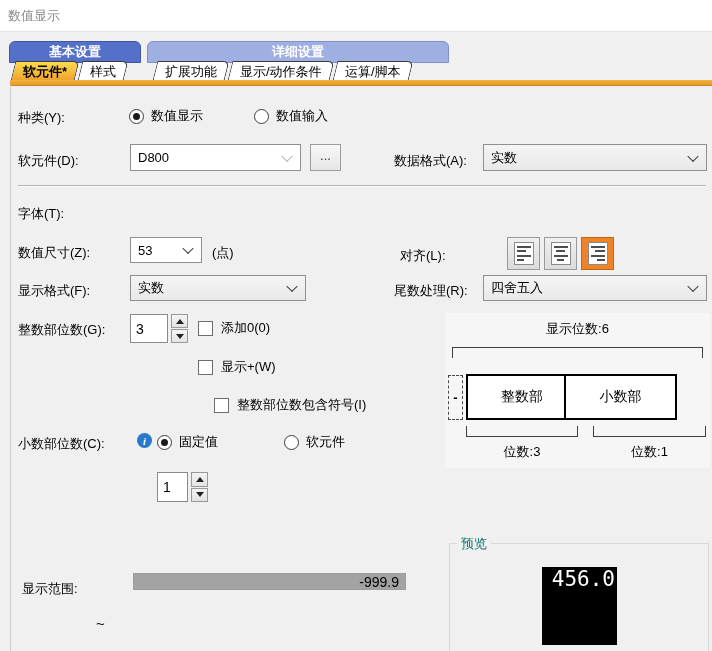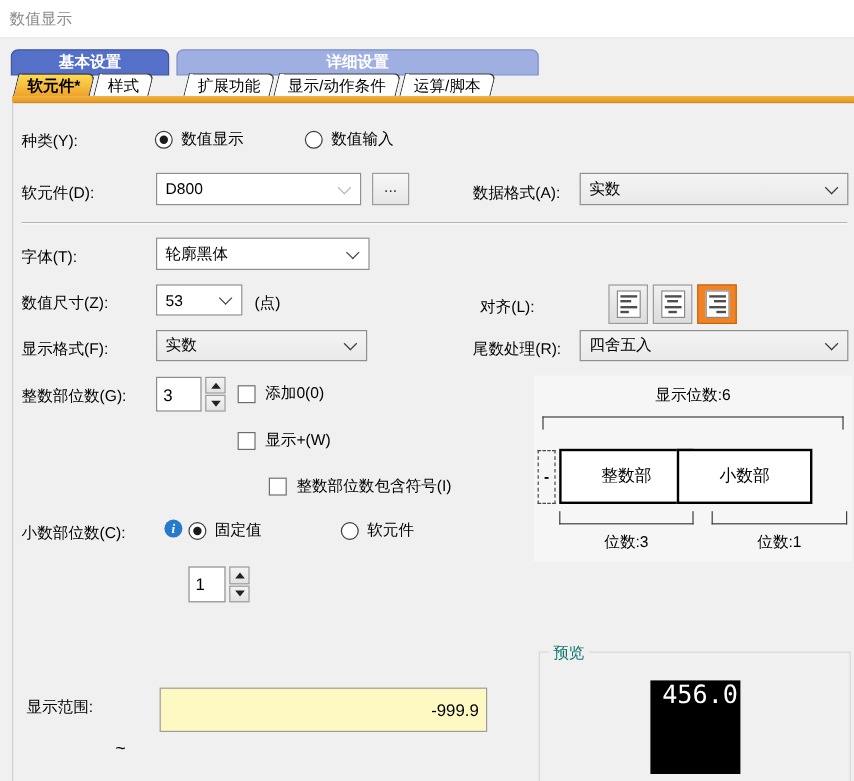--- a/index.html
+++ b/index.html
@@ -155,10 +155,6 @@
   <div class="sep"></div>
 
   <div class="lbl" style="left:18px; top:205px;">字体(T):</div>
-  <div class="combo combo-white" style="left:130px; top:198px; width:178px; height:27px;">
-    <span class="val">轮廓黑体</span>
-    <span class="chev"></span>
-  </div>
 
   <div class="lbl" style="left:18px; top:244px;">数值尺寸(Z):</div>
   <div class="combo combo-white" style="left:130px; top:237px; width:72px; height:26px;">

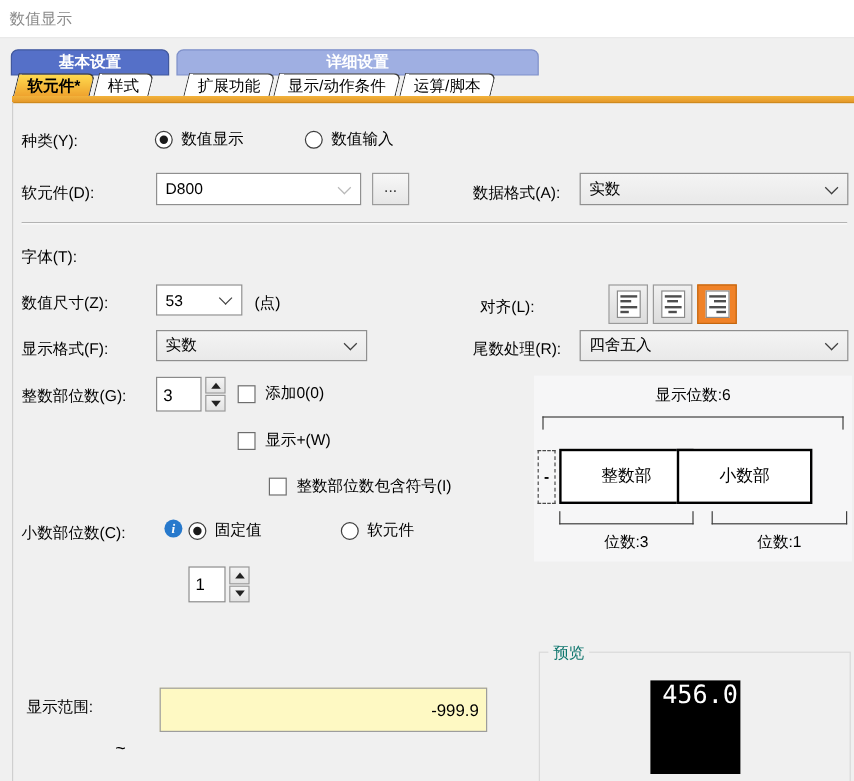--- a/index.html
+++ b/index.html
@@ -219,7 +219,7 @@
     <span class="box"></span>
     <span>显示+(W)</span>
   </div>
-  <div class="check" style="left:192px; top:396px;padding-left:32px;">
+  <div class="check" style="left:182px; top:396px;padding-left:32px;">
     <span class="box"></span>
     <span>整数部位数包含符号(I)</span>
   </div>

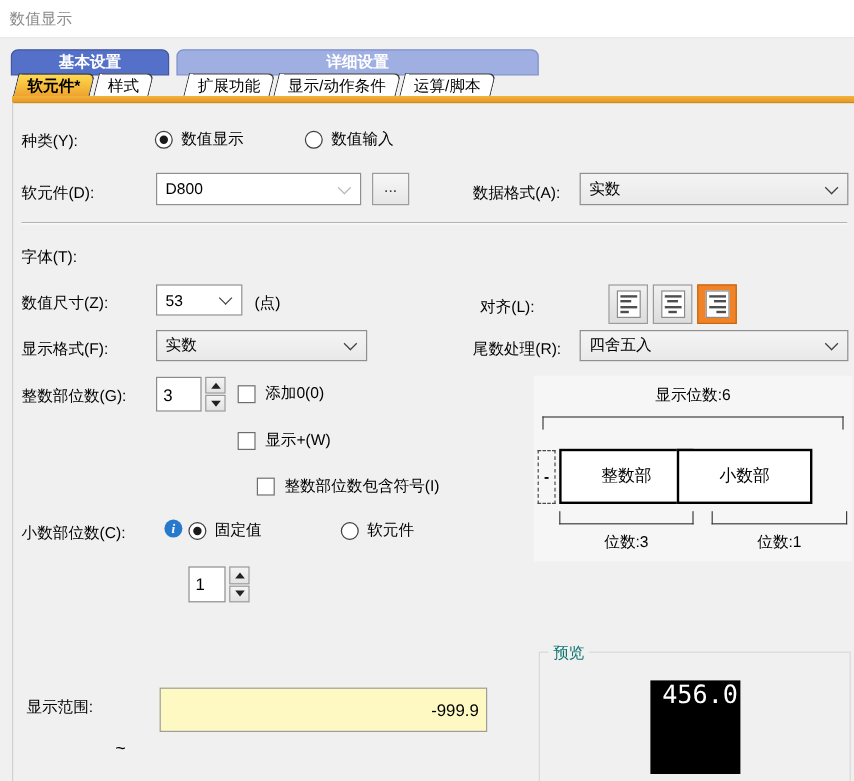--- a/index.html
+++ b/index.html
@@ -95,8 +95,8 @@
   .cnt-l { left:466px; width:112px; } .cnt-r { left:593px; width:113px; }
 
   
-  .rofield { position:absolute; left:133px; width:273px; height:37px; box-sizing:border-box;
-    background:#fef9c3; border:1px solid #9d9d9d; display:flex; align-items:center;
+  .rofield { position:absolute; left:133px; width:273px; height:17px; box-sizing:border-box;
+    background:#a3a3a3; border:1px solid #9d9d9d; display:flex; align-items:center;
     justify-content:flex-end; padding-right:6px; font-size:14px; }
   .groupbox { position:absolute; left:449px; top:543px; width:258px; height:107px;
     border:1px solid #d9d9d9; }

